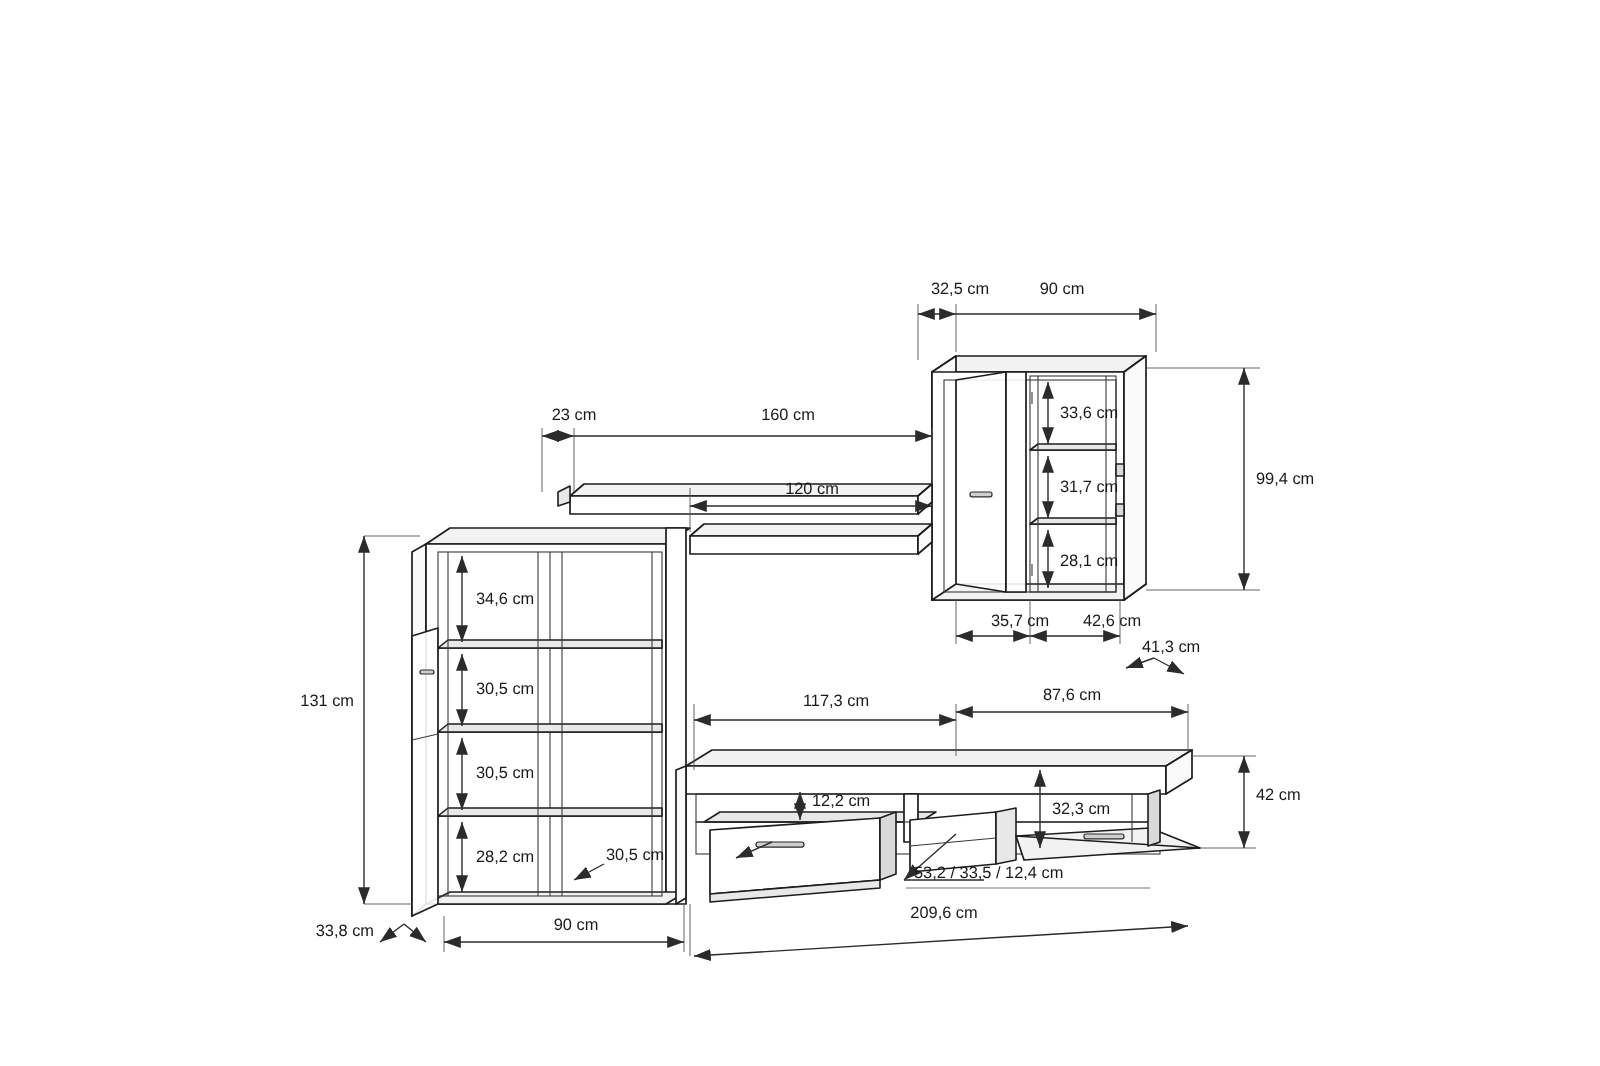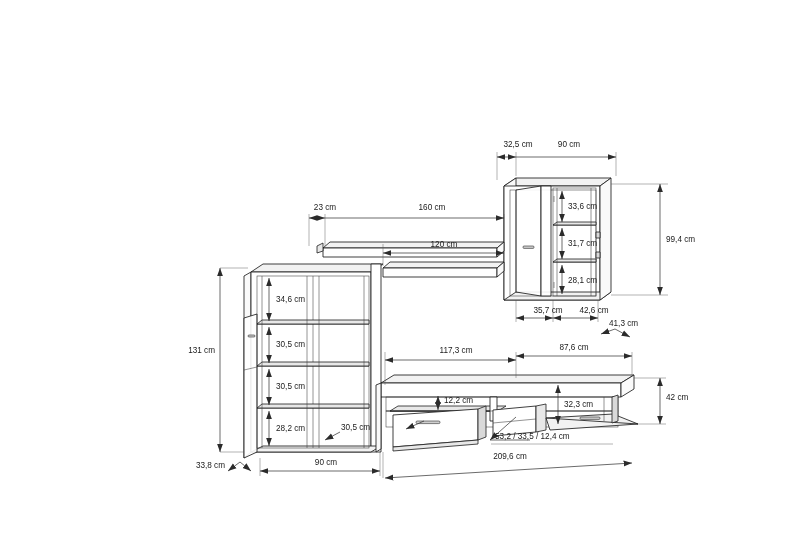--- a/index.html
+++ b/index.html
@@ -10,7 +10,7 @@
     overflow:hidden;
     position:relative;
   }
-  #stage{position:absolute;inset:0;margin-left:38px;}
+  #stage{position:absolute;inset:0;}
   svg#drawing{position:absolute;left:0;top:0;width:800px;height:533px;}
   .dimtext{
     font-family:"Liberation Sans", sans-serif;

